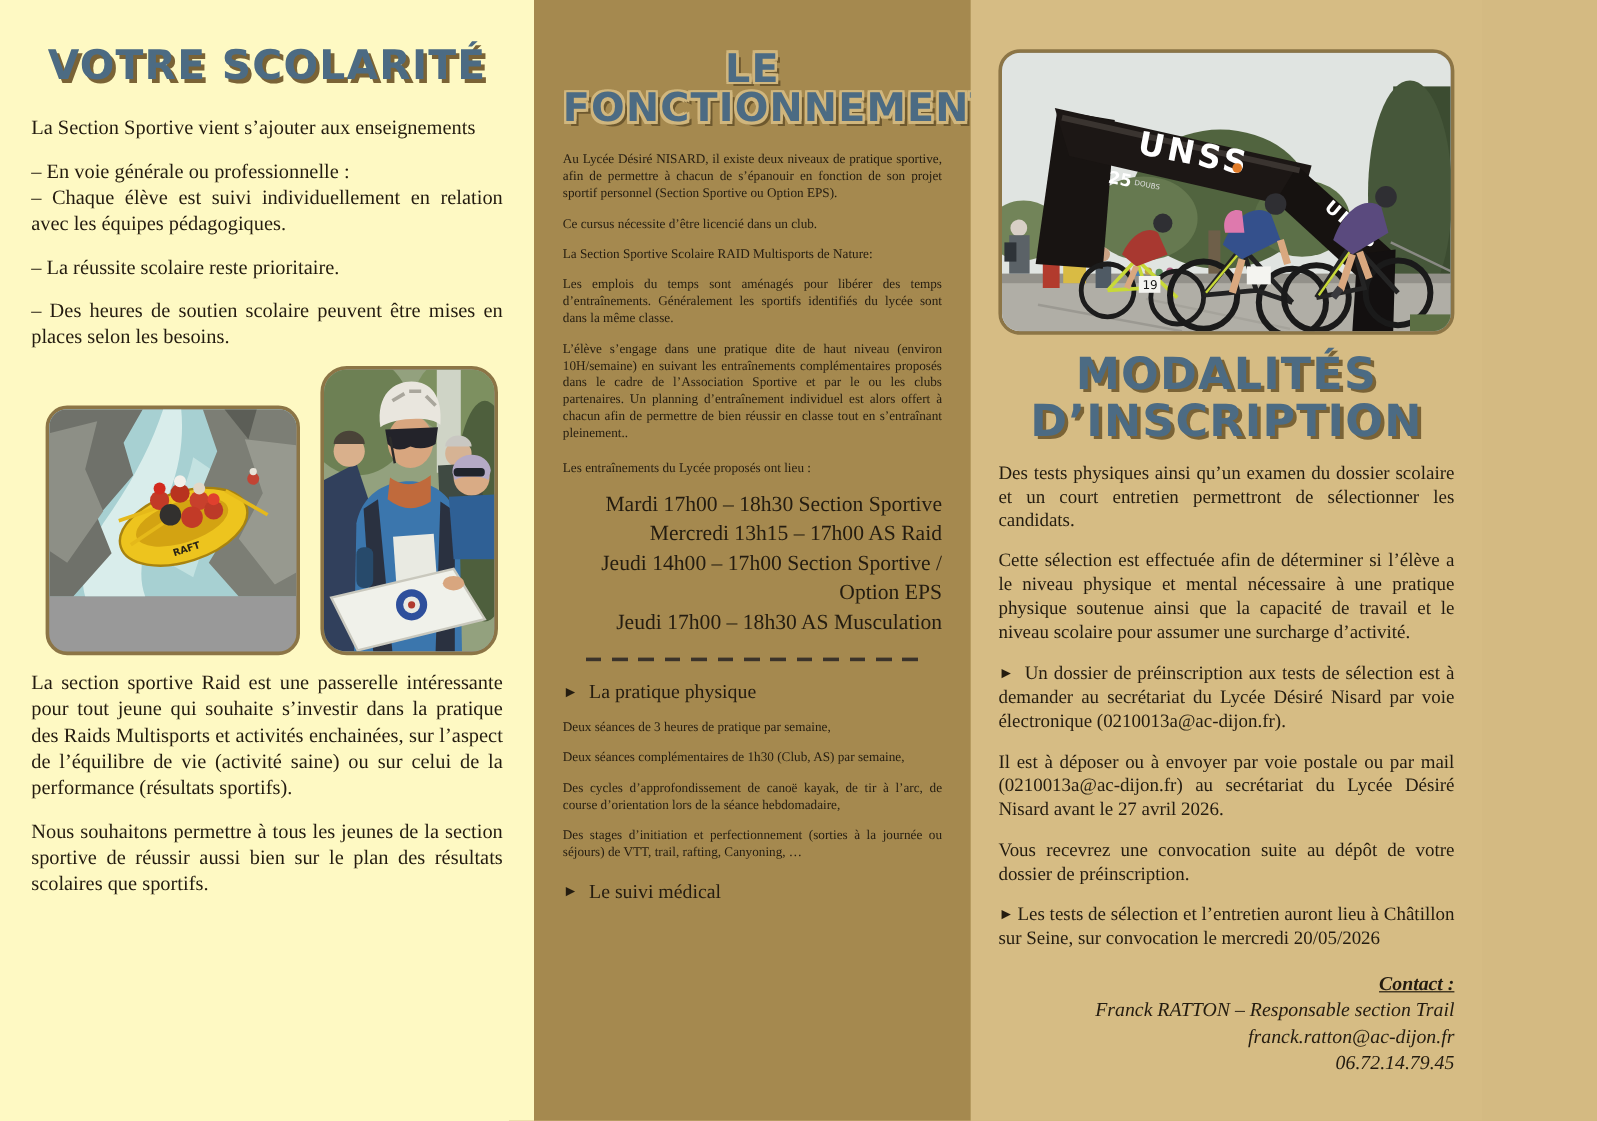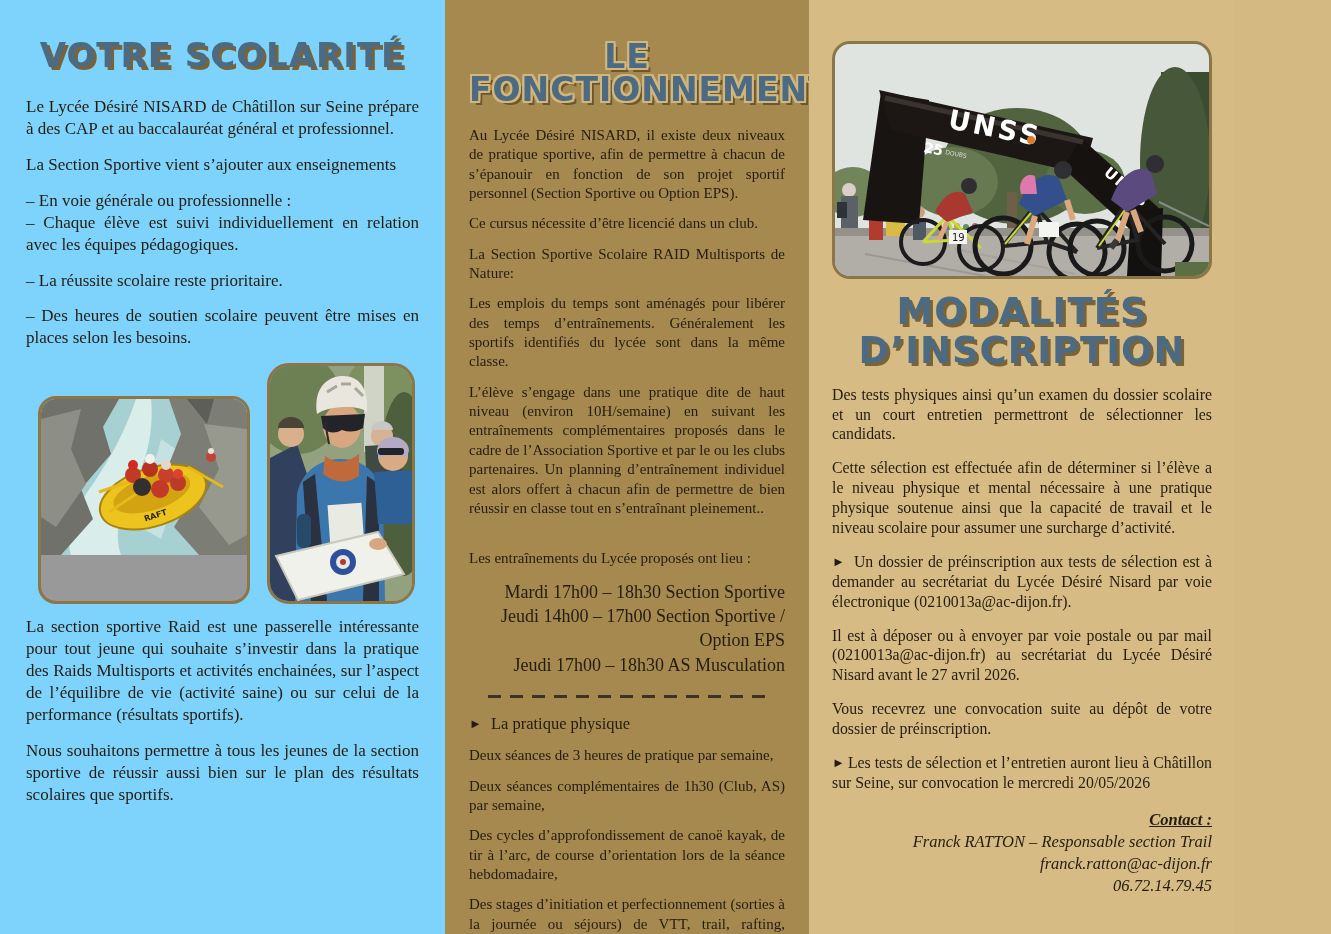--- a/index.html
+++ b/index.html
@@ -7,7 +7,7 @@
   body { display:flex; font-family:"Liberation Serif", serif; color:#241c10; background:#d4ba82; }
 
   .col { height:934px; overflow:hidden; }
-  .col-left  { width:445px; background:#7dd3fc; padding:0 26px; }
+  .col-left  { width:445px; background:#fef9c3; padding:0 26px; }
   .col-mid   { width:364px; background:#a5894f; padding:0 24px; }
   .col-right { width:426px; background:#d6bc84; padding:0 23px; }
 

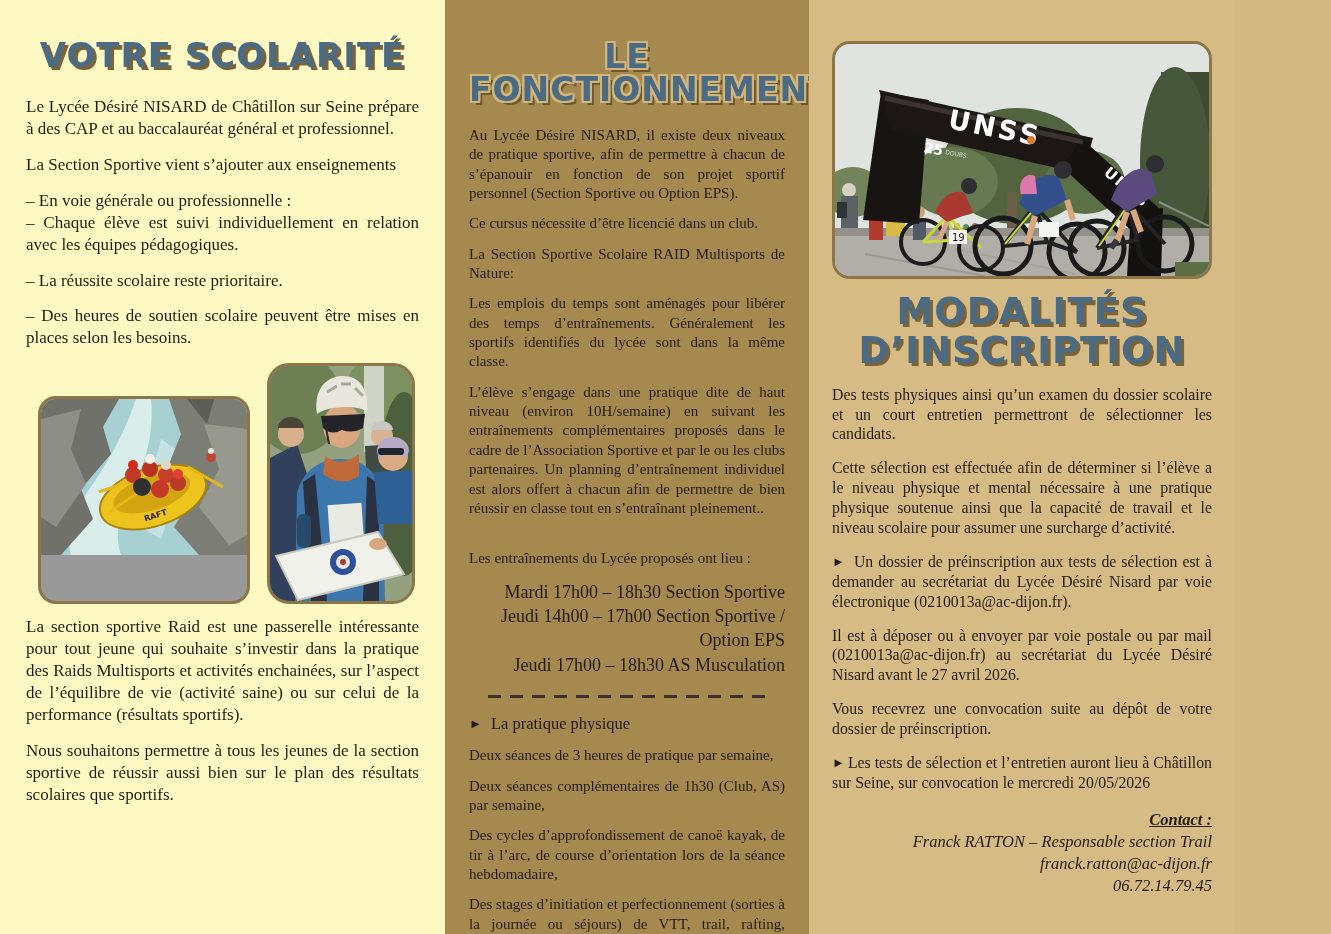--- a/index.html
+++ b/index.html
@@ -55,7 +55,6 @@
 <div class="col col-left">
   <h1 class="col-title">VOTRE SCOLARITÉ</h1>
 
-  <p class="body">Le Lycée Désiré NISARD de Châtillon sur Seine prépare à des CAP et au baccalauréat général et professionnel.</p>
   <p class="body">La Section Sportive vient s’ajouter aux enseignements</p>
   <p class="body nogap">– En voie générale ou professionnelle :</p>
   <p class="body">– Chaque élève  est suivi individuellement en relation avec les équipes pédagogiques.</p>

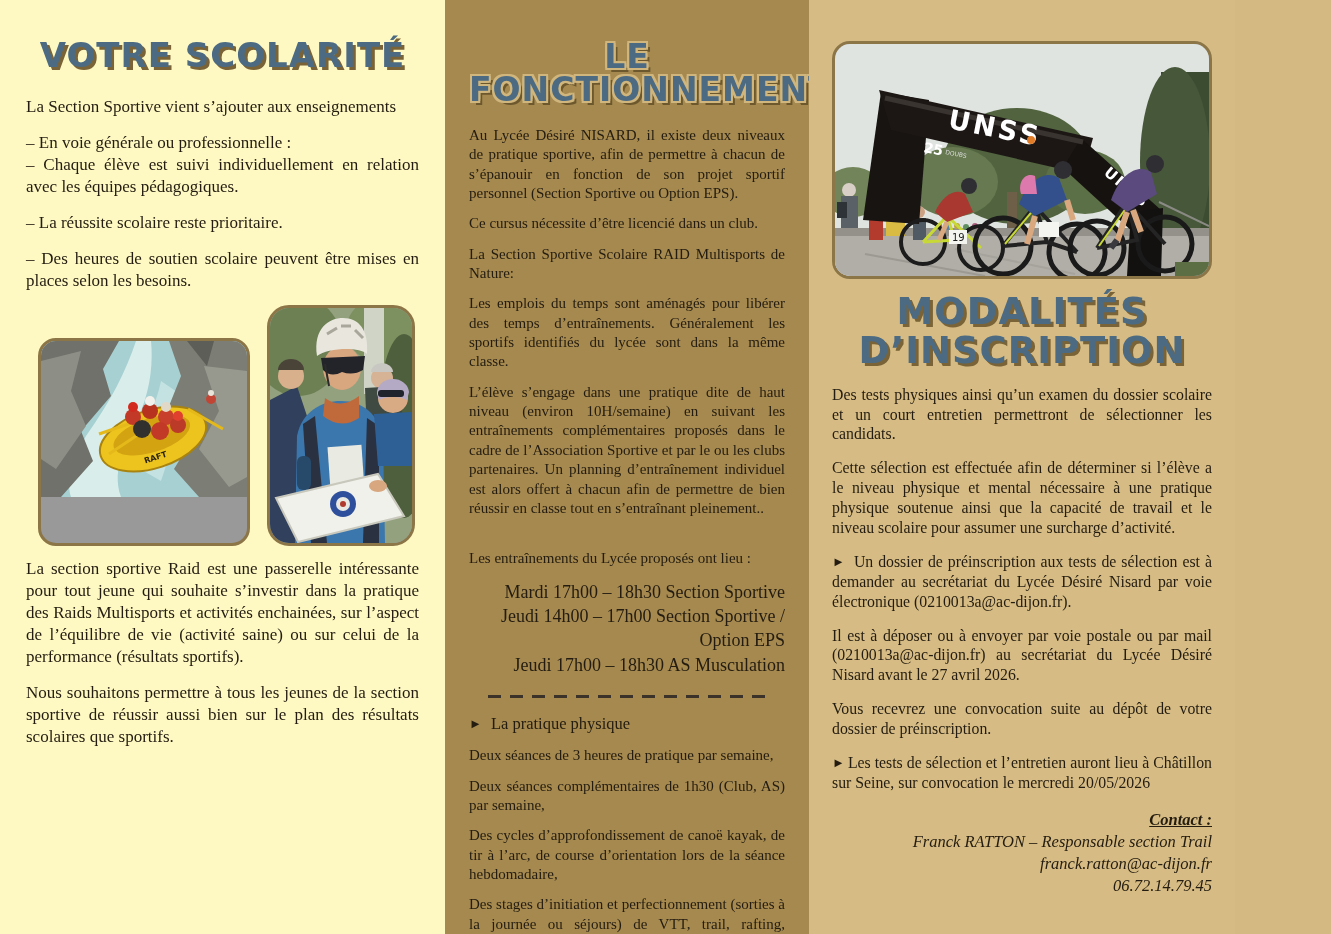--- a/index.html
+++ b/index.html
@@ -24,7 +24,7 @@
   .col-right h1.col-title { font-size:37px; margin:14px 0 14px; line-height:1.05; text-shadow:3px 3px 0 #7a6336; }
 
   p.body { font-size:17px; line-height:1.29; text-align:justify; margin:0 0 14px; }
-  .col-mid p.body { font-size:15px; margin:0 0 11px; }
+  .col-mid p.body { font-size:11px; margin:0 0 11px; }
   .col-right p.body { font-size:15.8px; line-height:1.26; margin:0 0 14px; }
   p.bold { font-weight:normal; }
   p.nogap { margin-bottom:0; }

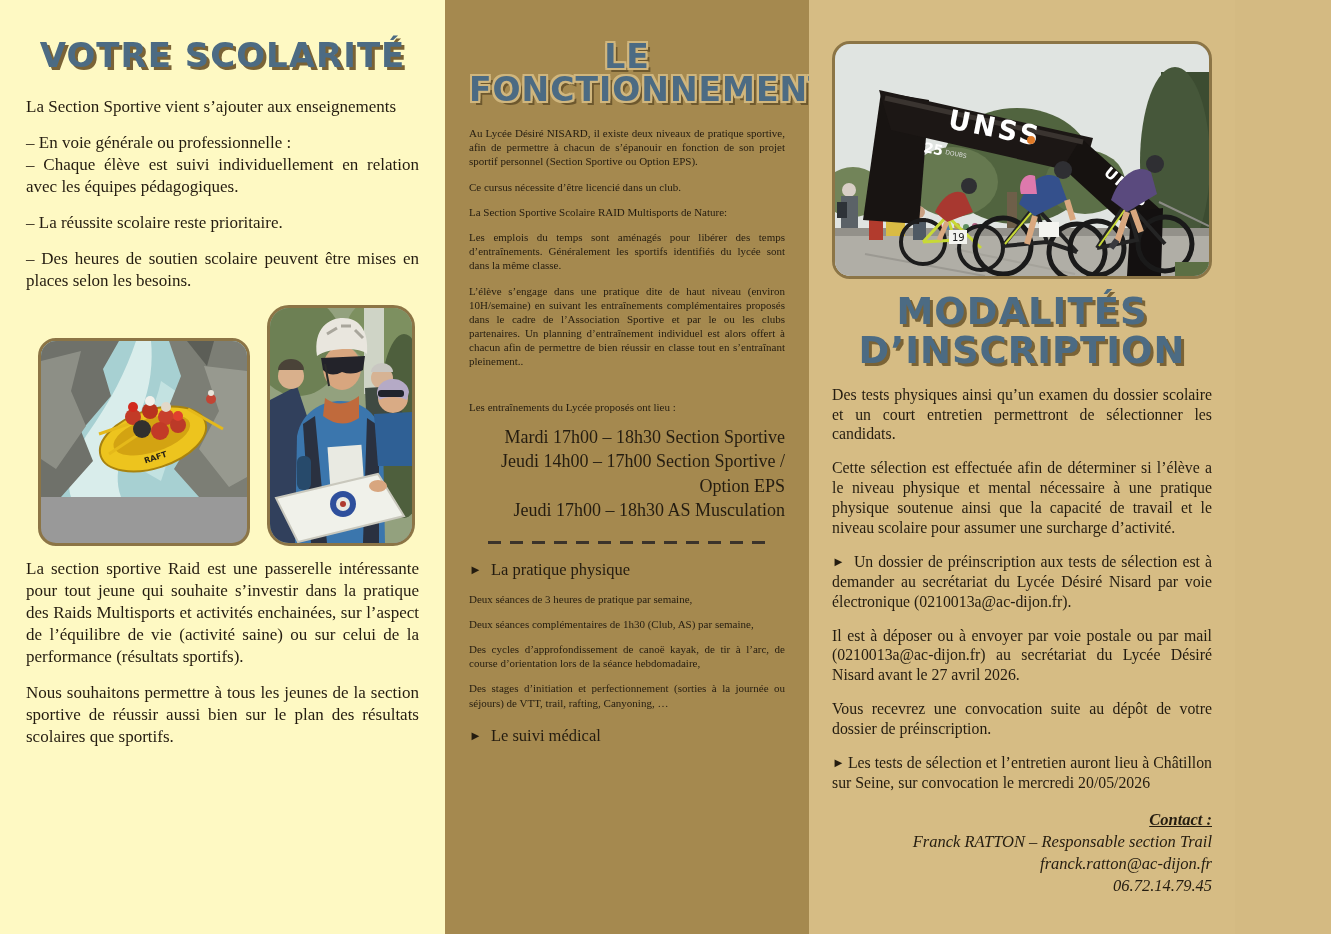--- a/index.html
+++ b/index.html
@@ -156,7 +156,7 @@
   <p class="body">Les emplois du temps sont aménagés pour libérer des temps d’entraînements. Généralement les sportifs identifiés du lycée sont dans la même classe.</p>
   <p class="body">L’élève s’engage dans une pratique dite de haut niveau (environ 10H/semaine) en suivant les entraînements complémentaires proposés dans le cadre de l’Association Sportive et par le ou les clubs partenaires. Un planning d’entraînement individuel est alors offert à chacun afin de permettre de bien réussir en classe tout en s’entraînant pleinement..</p>
 
-  <p class="body" style="margin-top:31px">Les entraînements du Lycée proposés ont lieu :</p>
+  <p class="body" style="margin-top:14px">Les entraînements du Lycée proposés ont lieu :</p>
 
   <div class="schedule">
     <div>Mardi  17h00 – 18h30  Section Sportive</div>

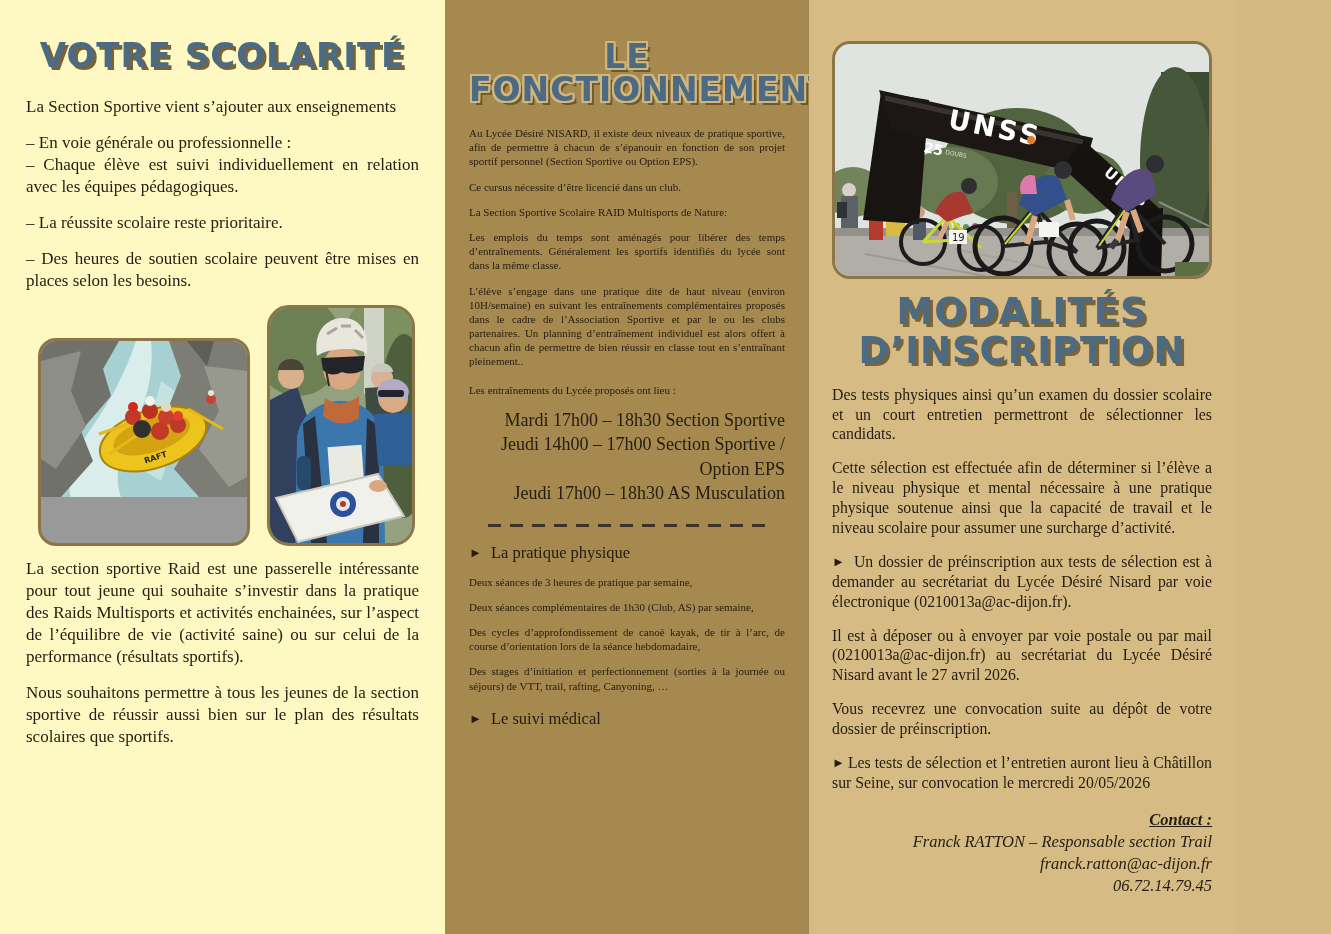--- a/index.html
+++ b/index.html
@@ -160,6 +160,7 @@
 
   <div class="schedule">
     <div>Mardi  17h00 – 18h30  Section Sportive</div>
+    <div>Mercredi  13h15 – 17h00  AS Raid</div>
     <div>Jeudi  14h00 – 17h00  Section Sportive  / Option EPS</div>
     <div>Jeudi  17h00 – 18h30  AS Musculation</div>
   </div>

